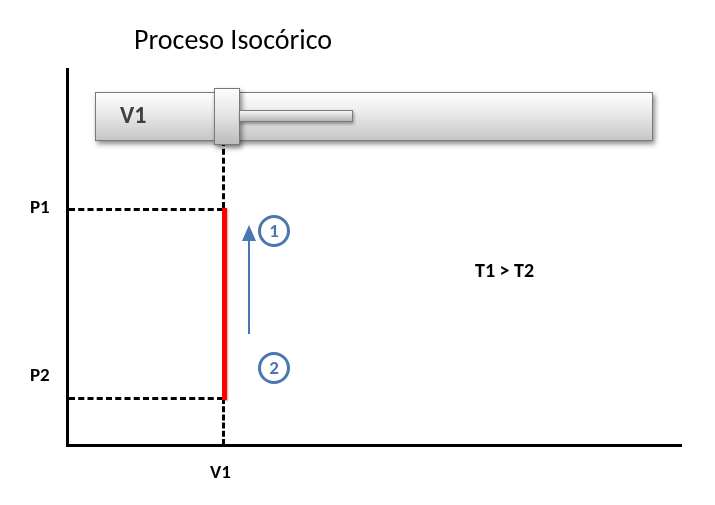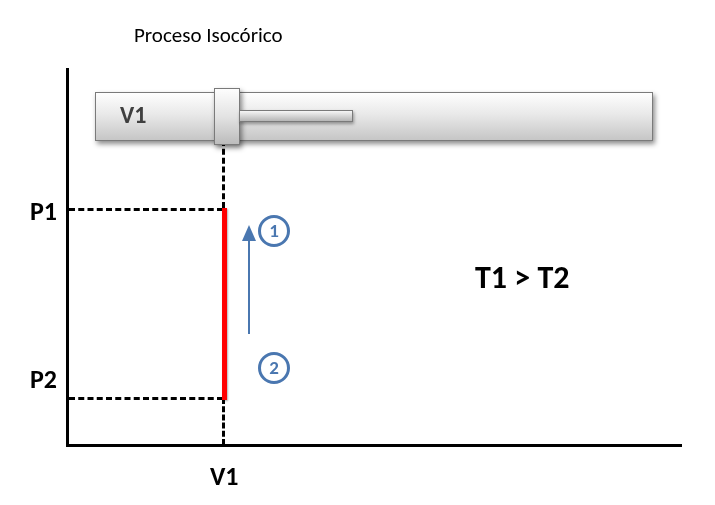--- a/index.html
+++ b/index.html
@@ -13,7 +13,7 @@
   
   .title{
     position:absolute;
-    font-size:21px;
+    font-size:28px;
   }
   .ax-lbl{
     position:absolute;

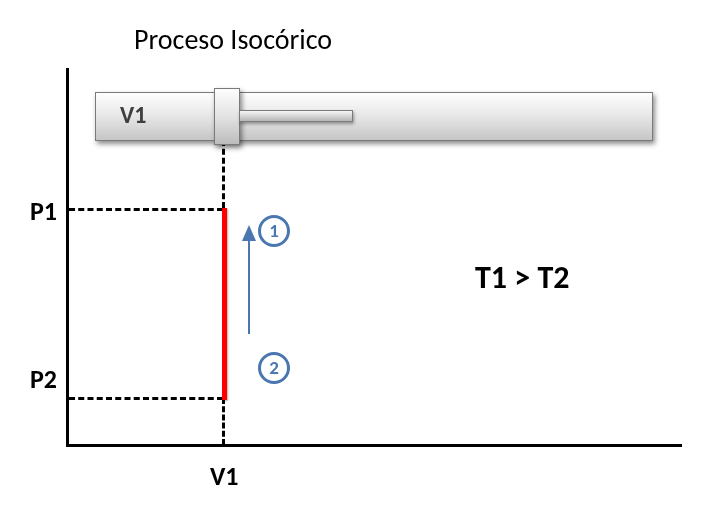--- a/index.html
+++ b/index.html
@@ -17,7 +17,7 @@
   }
   .ax-lbl{
     position:absolute;
-    font-size:26px;
+    font-size:19px;
     font-weight:600;
   }
   .annot{

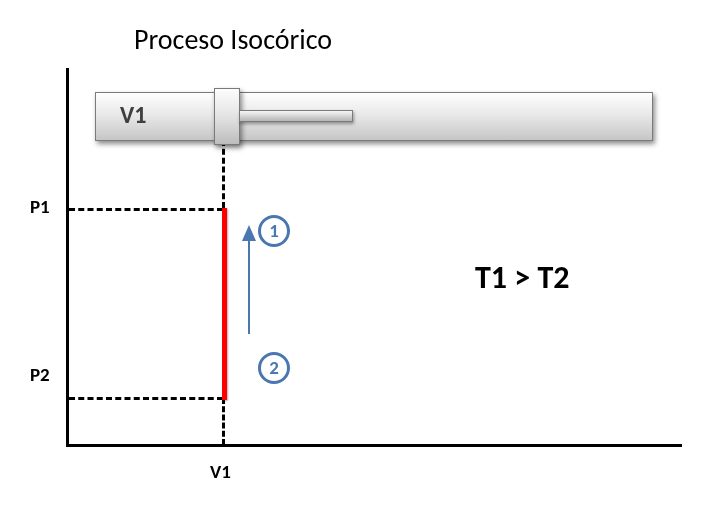--- a/index.html
+++ b/index.html
@@ -22,7 +22,7 @@
   }
   .annot{
     position:absolute;
-    font-size:32px;
+    font-size:20px;
     font-weight:700;
   }
   

